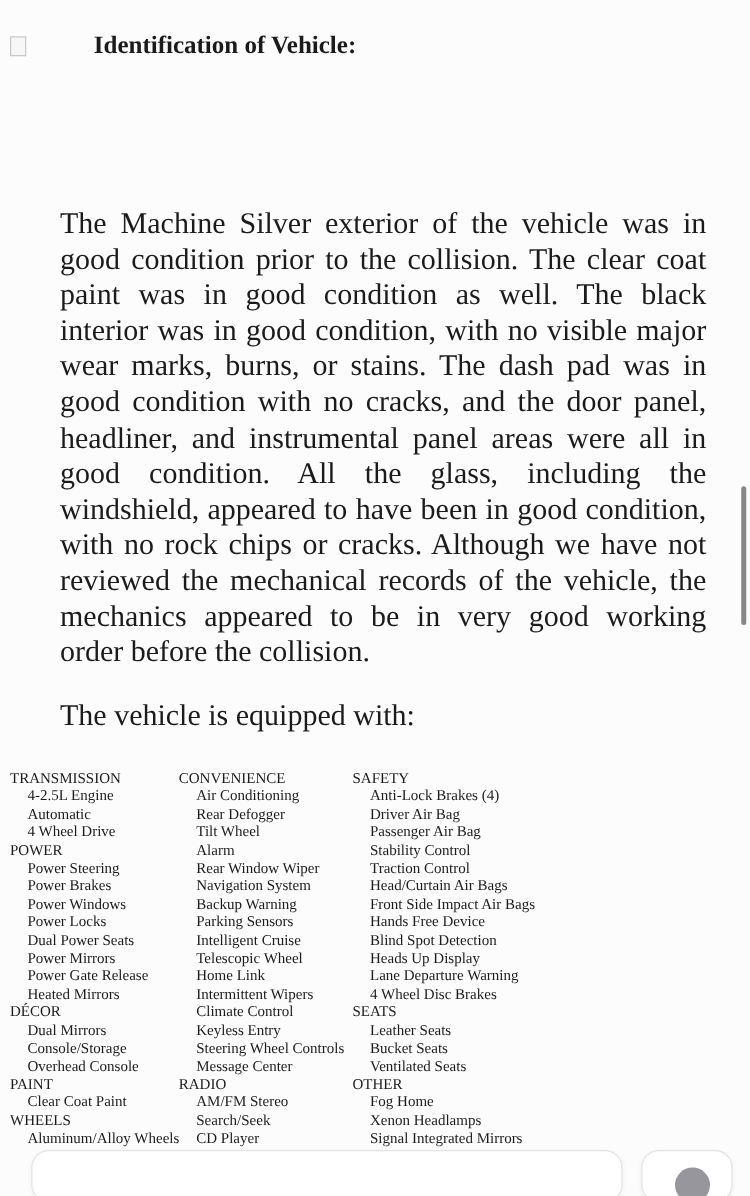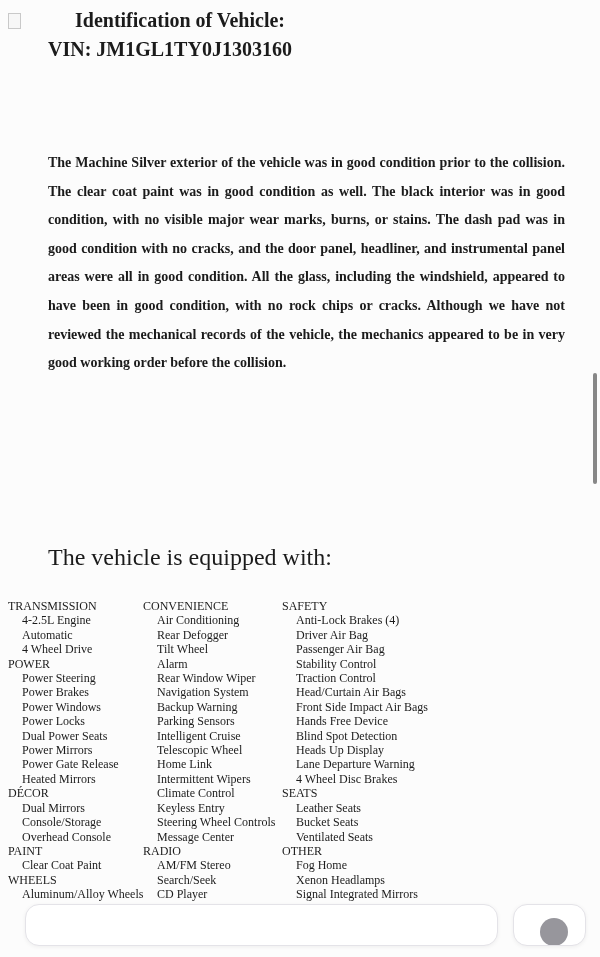--- a/index.html
+++ b/index.html
@@ -11,7 +11,7 @@
     color: #1b1b1b;
     position: relative;
   }
-  .page { position: relative; width: 600px; height: 925px; }
+  .page { position: relative; width: 600px; height: 925px; margin-top: 16px; }
 
   
   .bullet-box {

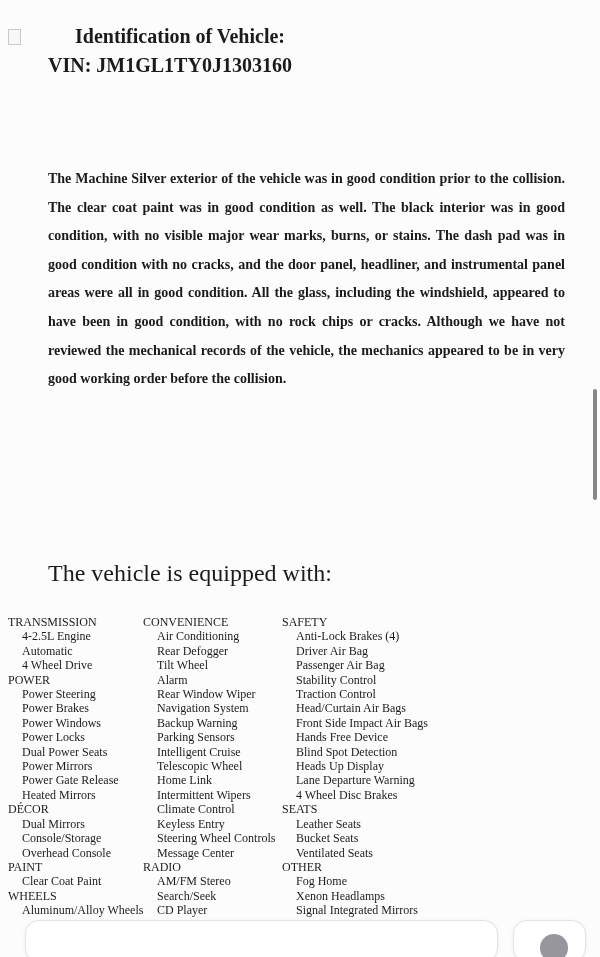--- a/index.html
+++ b/index.html
@@ -93,7 +93,6 @@
 
   <div class="doc-header">
     <div class="title-line">Identification of Vehicle:</div>
-    <div>VIN: JM1GL1TY0J1303160</div>
   </div>
 
   <div class="doc-paragraph">The Machine Silver exterior of the vehicle was in good condition prior to the collision. The clear coat paint was in good condition as well.  The black interior was in good condition, with no visible major wear marks, burns, or stains. The dash pad was in good condition with no cracks, and the door panel, headliner, and instrumental panel areas were all in good condition. All the glass, including the windshield, appeared to have been in good condition, with no rock chips or cracks.  Although we have not reviewed the mechanical records of the vehicle, the mechanics appeared to be in very good working order before the collision.</div>

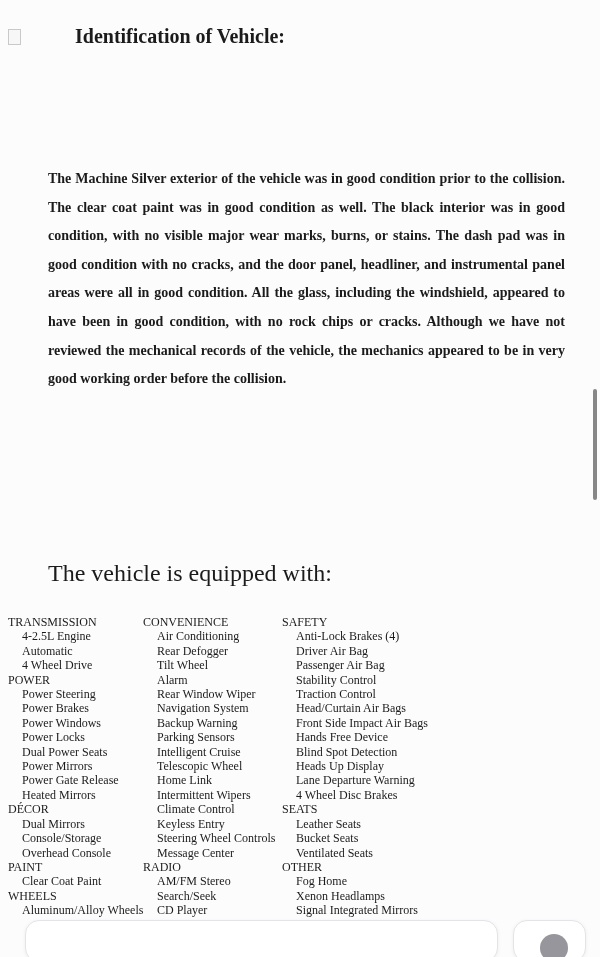--- a/index.html
+++ b/index.html
@@ -31,9 +31,8 @@
   
   .doc-paragraph {
     position: absolute; left: 48px; top: 149px; width: 517px;
-    font-size: 14px; line-height: 28.6px;
+    font-size: 24px; line-height: 28.6px;
     text-align: justify;
-    font-weight: bold;
   }
 
   

